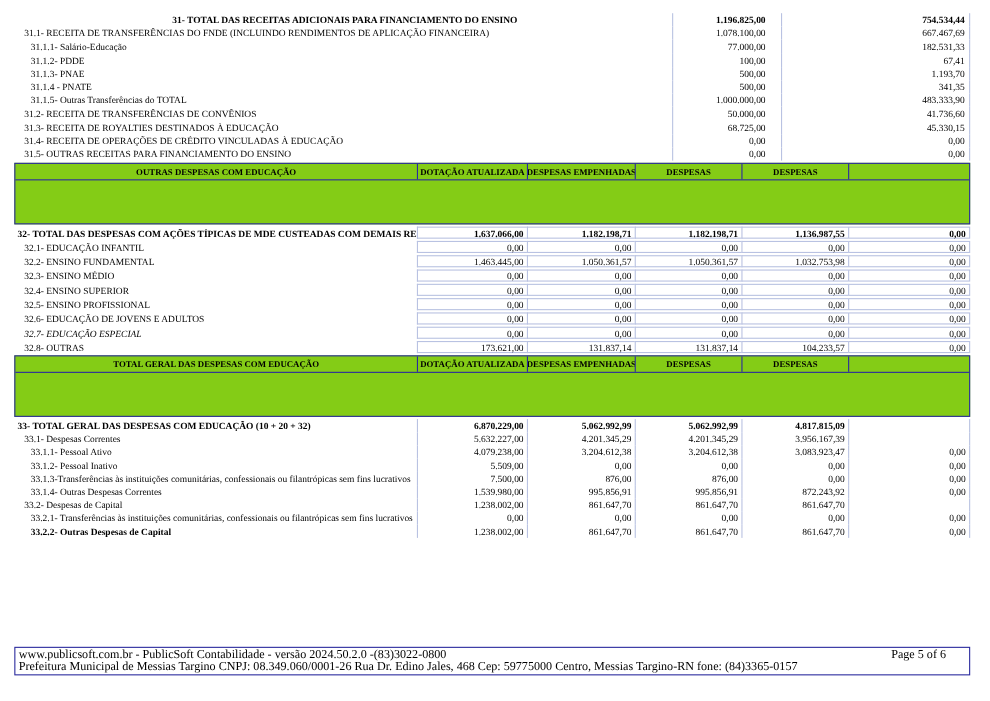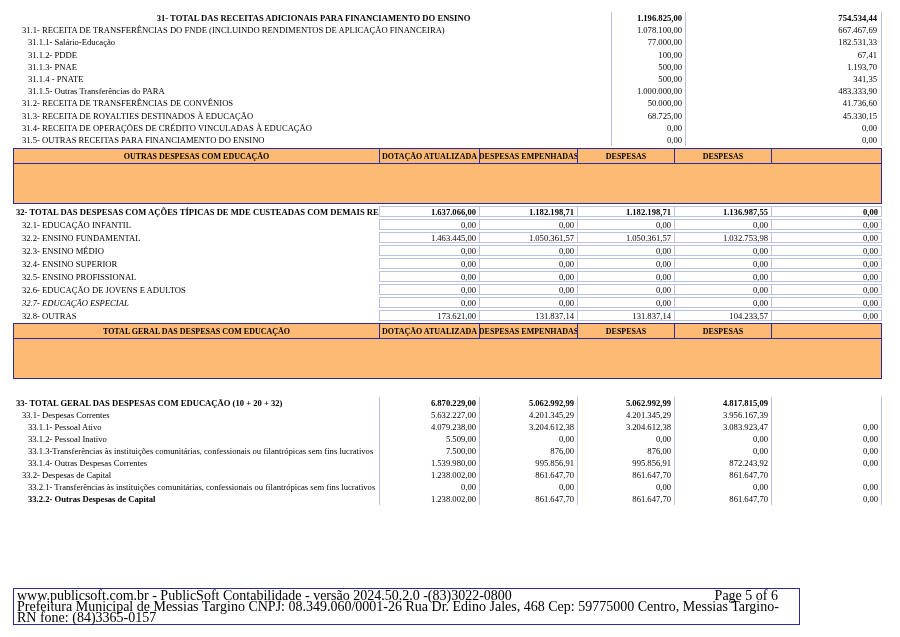--- a/index.html
+++ b/index.html
@@ -15,8 +15,8 @@
   
   .sec-top .trow{display:flex;align-items:center;height:12.2px;font-size:8.6px;}
   .trow .lbl{width:598px;white-space:nowrap;overflow:hidden;box-sizing:border-box;}
-  .trow .va{width:75px;height:100%;border-left:1px solid var(--minor);border-right:1px solid var(--minor);
-    display:flex;align-items:center;justify-content:flex-end;padding-right:3px;box-sizing:border-box;}
+  .trow .va{width:100px;height:100%;border-left:1px solid var(--minor);border-right:1px solid var(--minor);
+    display:flex;align-items:center;justify-content:flex-end;padding-right:14px;box-sizing:border-box;}
   .trow .vb{flex:1;height:100%;border-right:1px solid var(--minor);
     display:flex;align-items:center;justify-content:flex-end;padding-right:4px;box-sizing:border-box;}
 

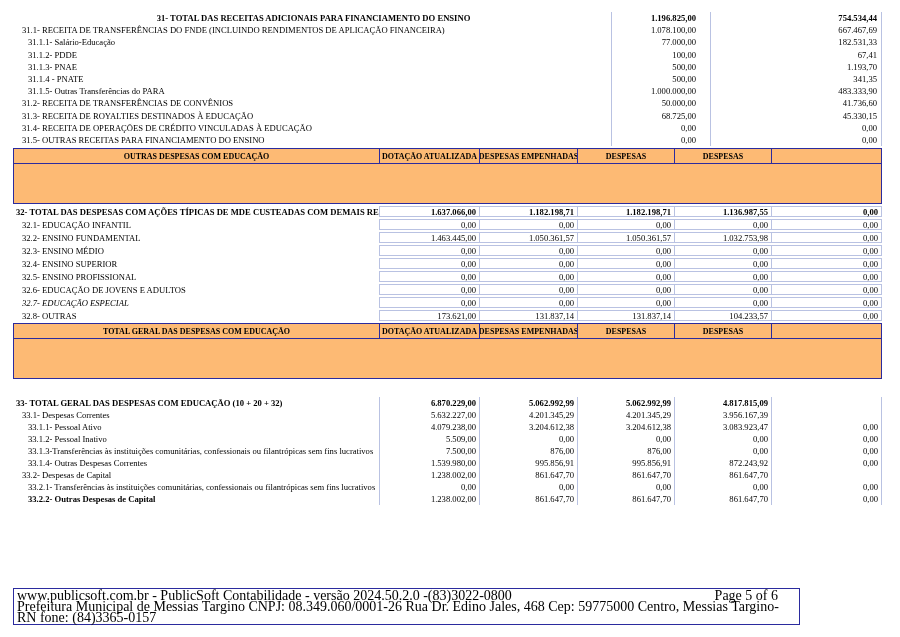--- a/index.html
+++ b/index.html
@@ -88,7 +88,7 @@
         <div class="vb">341,35</div>
       </div>
       <div class="trow">
-        <div class="lbl" style="padding-left: 15px;">31.1.5- Outras Transferências do PARA</div>
+        <div class="lbl" style="padding-left: 15px;">31.1.5- Outras Transferências do TOTAL</div>
         <div class="va">1.000.000,00</div>
         <div class="vb">483.333,90</div>
       </div>

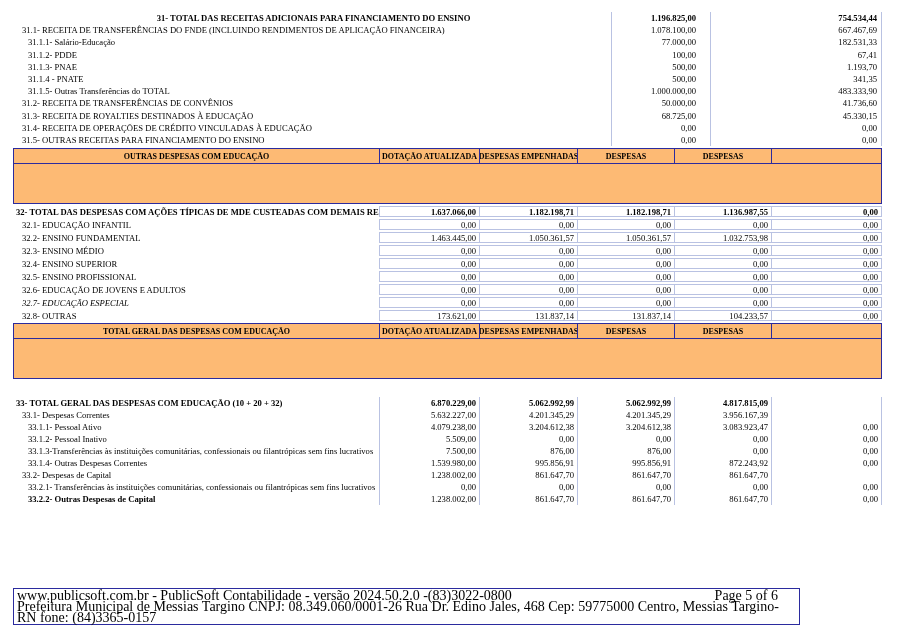--- a/index.html
+++ b/index.html
@@ -21,7 +21,7 @@
     display:flex;align-items:center;justify-content:flex-end;padding-right:4px;box-sizing:border-box;}
 
   
-  .hdrbox{border:1px solid var(--major);margin-top:2px;background:#fdba74;}
+  .hdrbox{border:1px solid var(--major);margin-top:2px;background:#84cc16;}
   .hdr-cells{display:flex;height:14px;font-weight:bold;font-size:8px;border-bottom:1px solid var(--major);}
   .hdr-cells>div{display:flex;align-items:center;justify-content:center;border-right:1px solid var(--major);
     box-sizing:border-box;text-align:center;white-space:nowrap;overflow:hidden;}

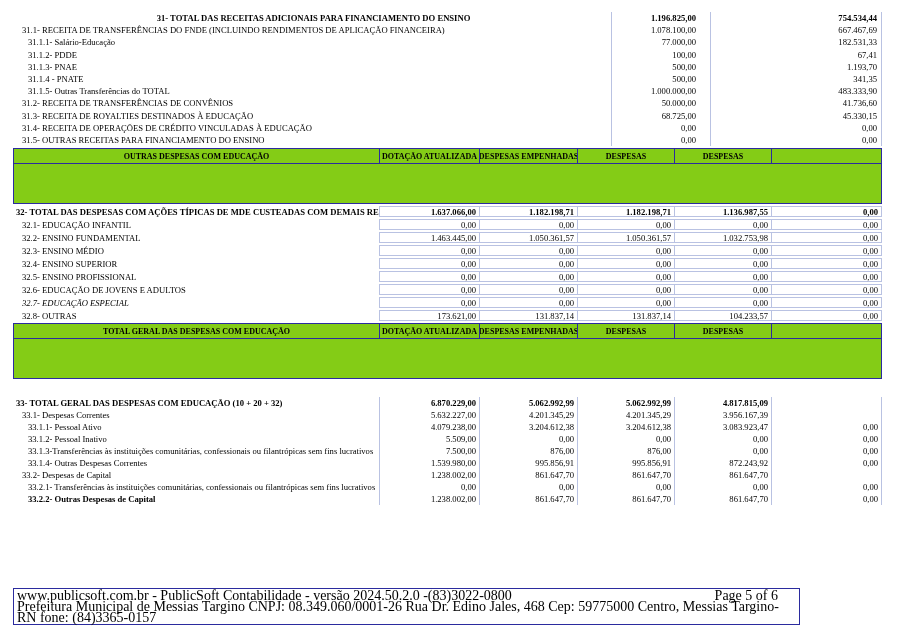--- a/index.html
+++ b/index.html
@@ -39,7 +39,7 @@
   .sec32 .brow{height:11px;margin-bottom:2px;}
   .sec32 .cell{border:1px solid var(--minor);border-right:none;}
   .sec32 .cell.b5{border-right:1px solid var(--minor);}
-  .sec33{margin-top:18px;}
+  .sec33{margin-top:2px;}
   .sec33 .brow{height:12px;}
   .sec33 .cell{border-left:1px solid var(--minor);}
   .sec33 .cell.b5{border-right:1px solid var(--minor);}

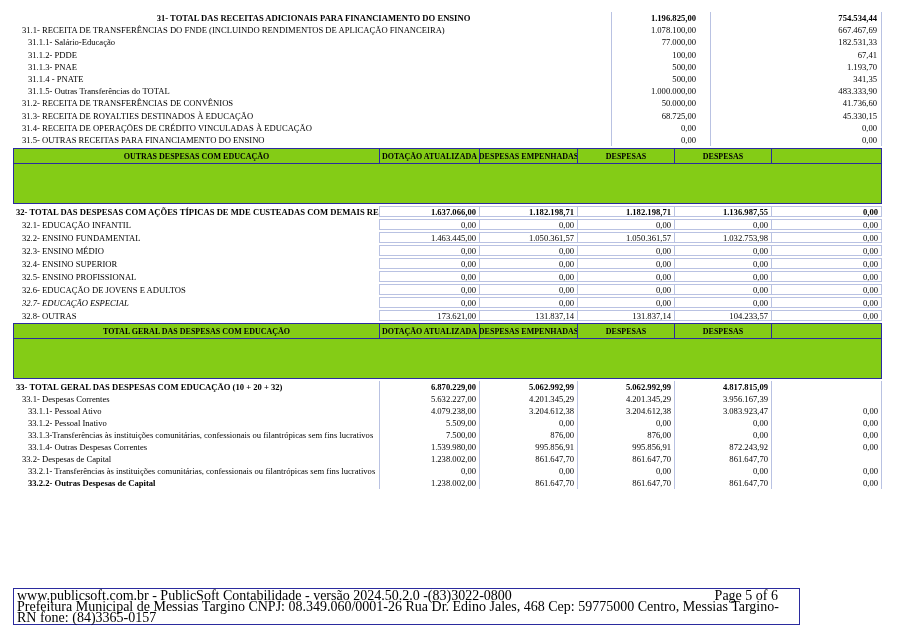--- a/index.html
+++ b/index.html
@@ -45,8 +45,8 @@
   .sec33 .cell.b5{border-right:1px solid var(--minor);}
 
   
-  .footer{position:absolute;left:0;top:576px;width:787px;border:1px solid var(--major);
-    font-size:14px;line-height:11px;padding:1px 3px;box-sizing:border-box;background:#fff;}
+  .footer{position:absolute;left:0;top:576px;width:869px;border:1px solid var(--major);
+    font-size:11px;line-height:11px;padding:1px 3px;box-sizing:border-box;background:#fff;}
   .f1{display:flex;justify-content:space-between;align-items:center;}
   .f1 .pageno{margin-right:18px;}
 </style>

